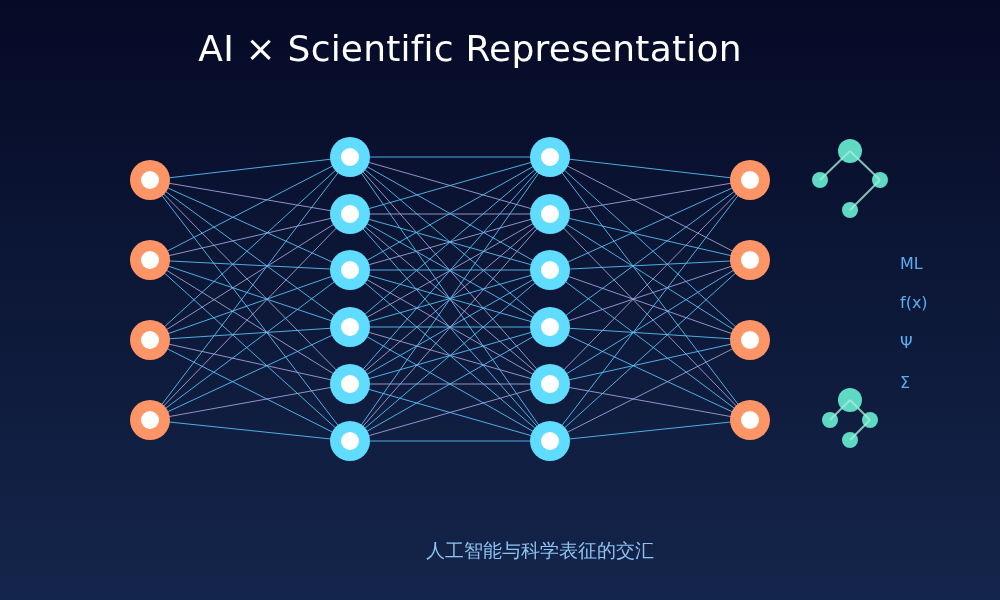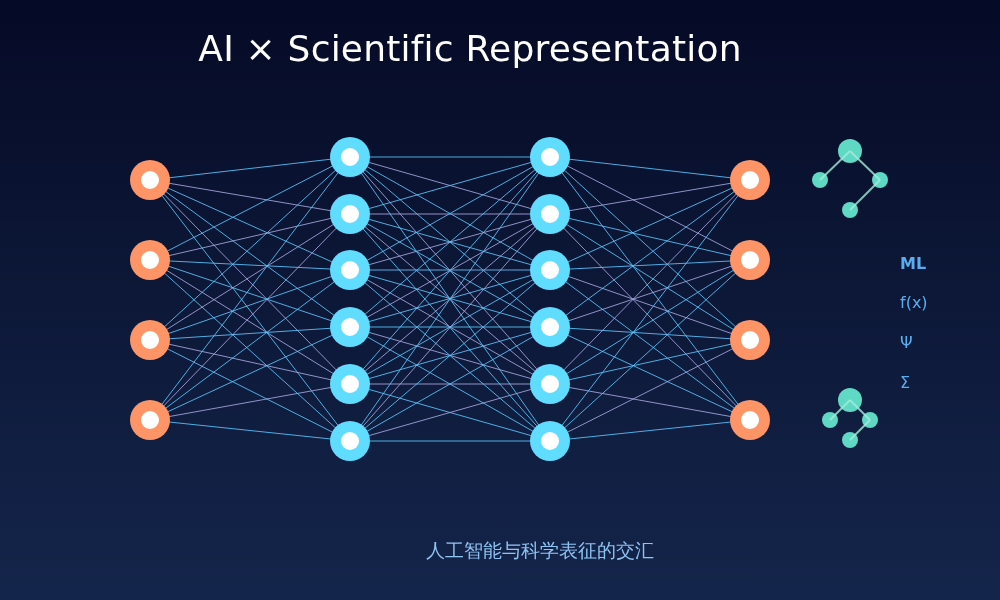--- a/index.html
+++ b/index.html
@@ -223,7 +223,7 @@
 </svg>
 
 <div id="symbols">
-    <div class="sym" style="top: 254px; font-weight: bold;">ML</div>
+    <div class="sym" style="top: 254px;">ML</div>
     <div class="sym" style="top: 293px;">f(x)</div>
     <div class="sym" style="top: 333px;">Ψ</div>
     <div class="sym" style="top: 373px;">Σ</div>

